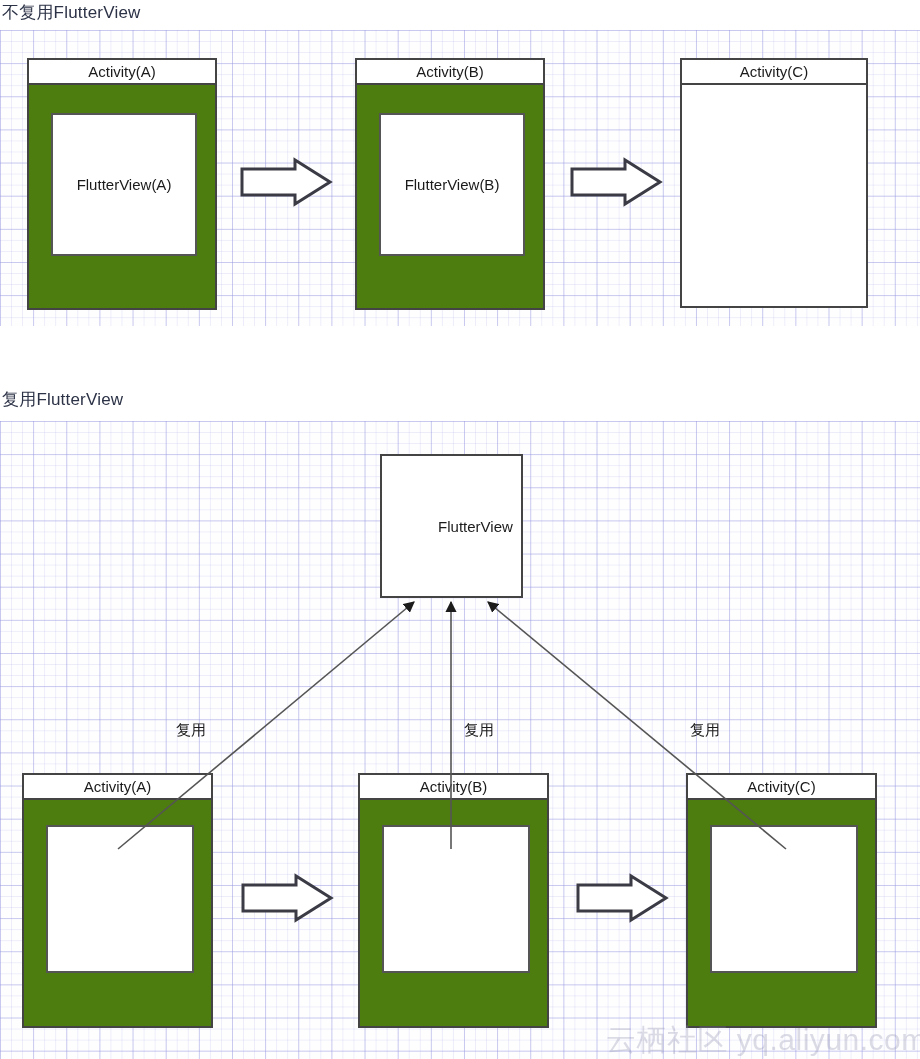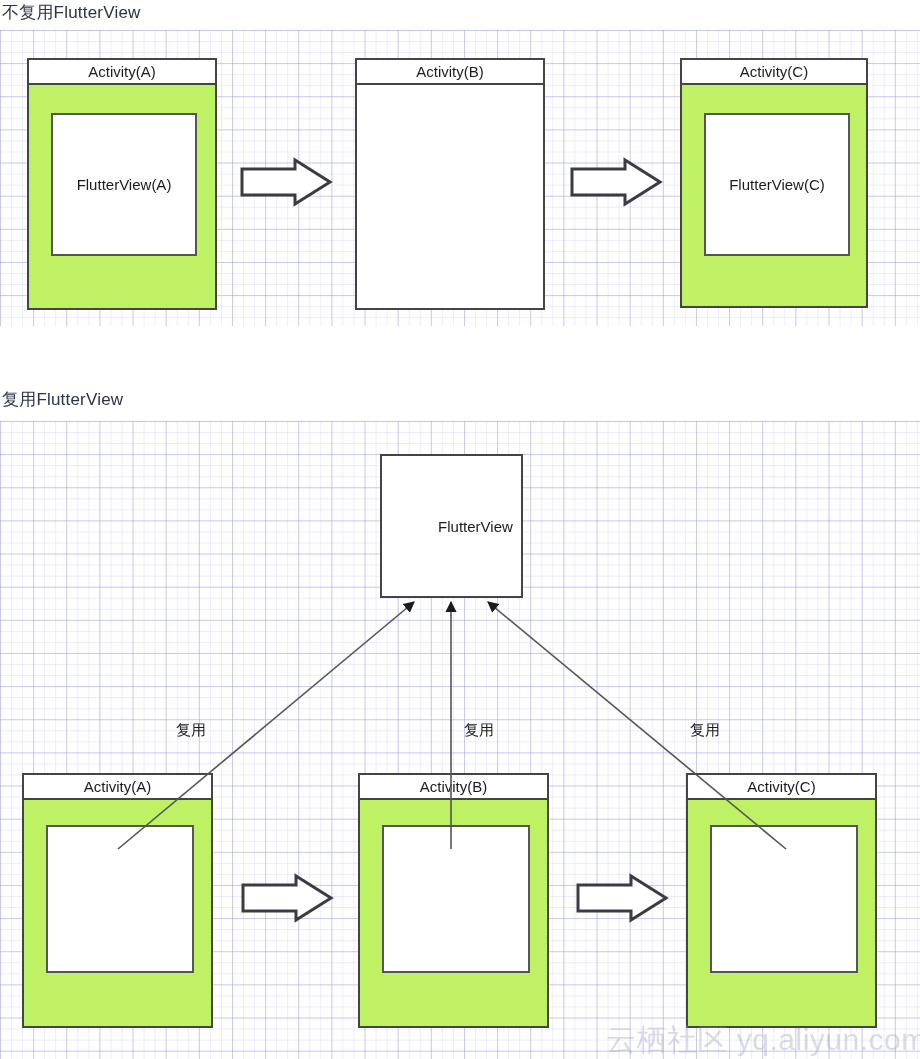--- a/index.html
+++ b/index.html
@@ -76,7 +76,7 @@
   .activity-body {
     position: relative;
     height: calc(100% - 25px);
-    background: #bef264;
+    background: #4d7c0f;
   }
   .inner-box {
     position: absolute;

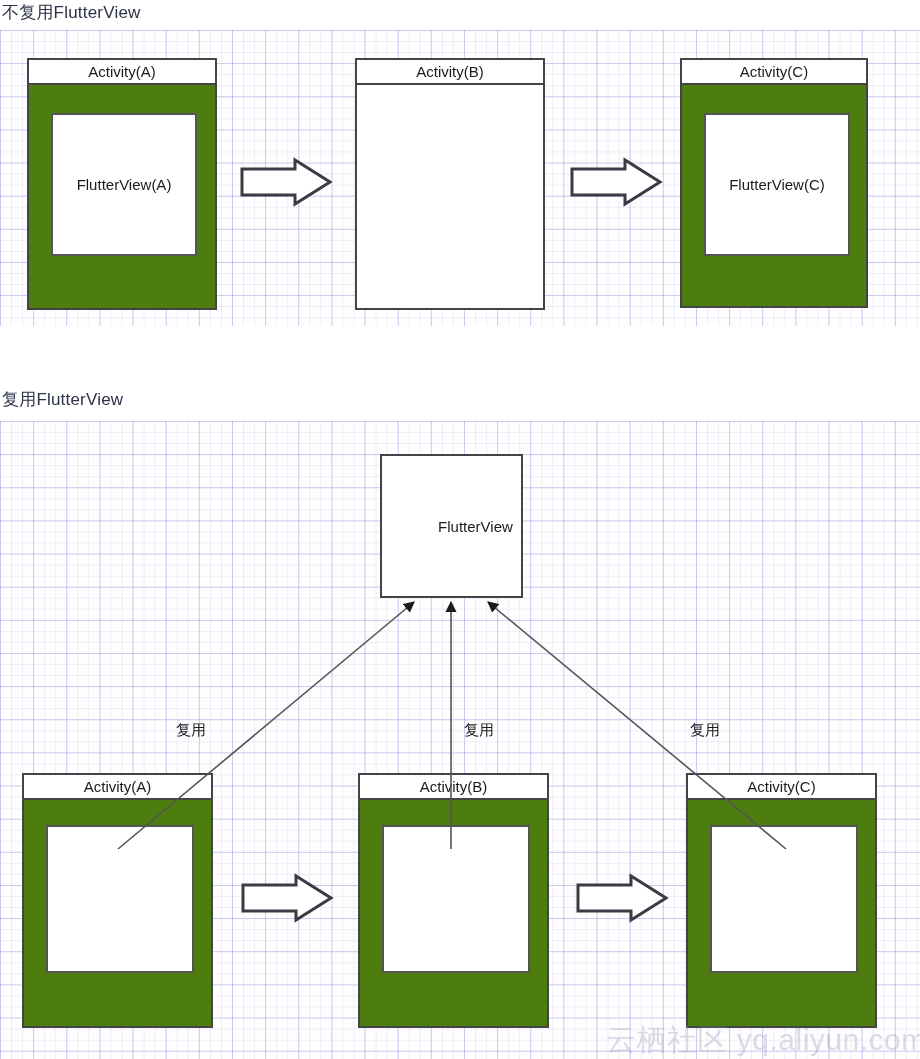--- a/index.html
+++ b/index.html
@@ -156,6 +156,9 @@
 
 <div class="activity row-top act-b" style="left:355px; top:58px; width:190px; height:252px;">
   <div class="activity-header">Activity(B)</div>
+  <div class="activity-body">
+    <div class="inner-box">FlutterView(B)</div>
+  </div>
 </div>
 
 <div class="activity row-top act-c" style="left:680px; top:58px; width:188px; height:250px;">

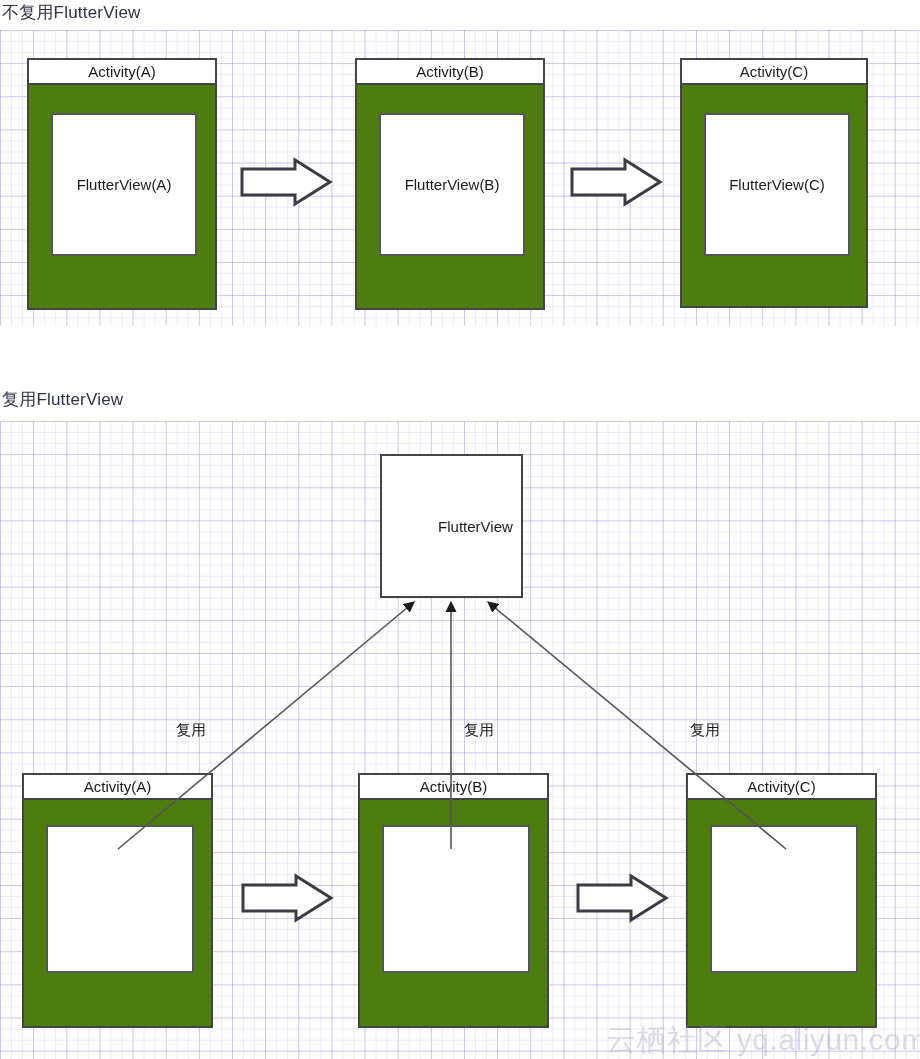--- a/index.html
+++ b/index.html
@@ -163,9 +163,6 @@
 
 <div class="activity row-top act-c" style="left:680px; top:58px; width:188px; height:250px;">
   <div class="activity-header">Activity(C)</div>
-  <div class="activity-body">
-    <div class="inner-box">FlutterView(C)</div>
-  </div>
 </div>
 
 <div class="section-title" id="title-bottom">复用FlutterView</div>

